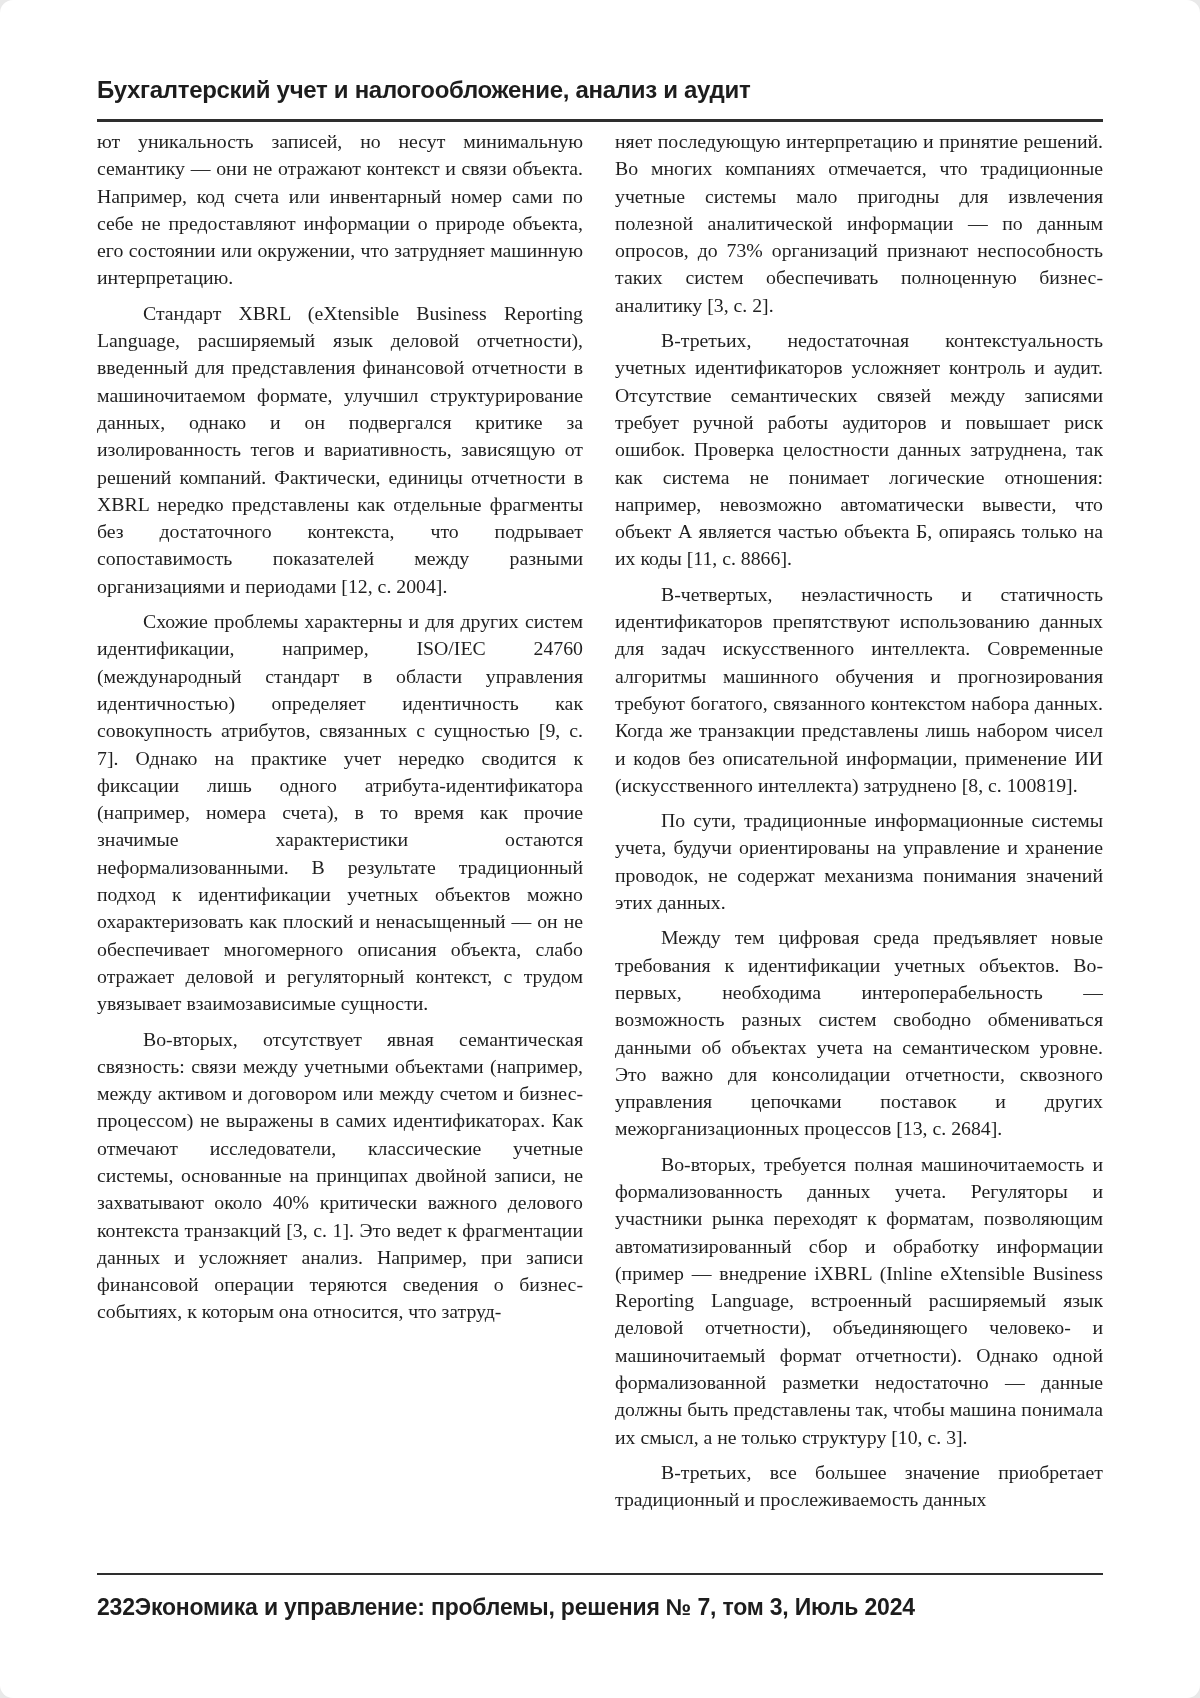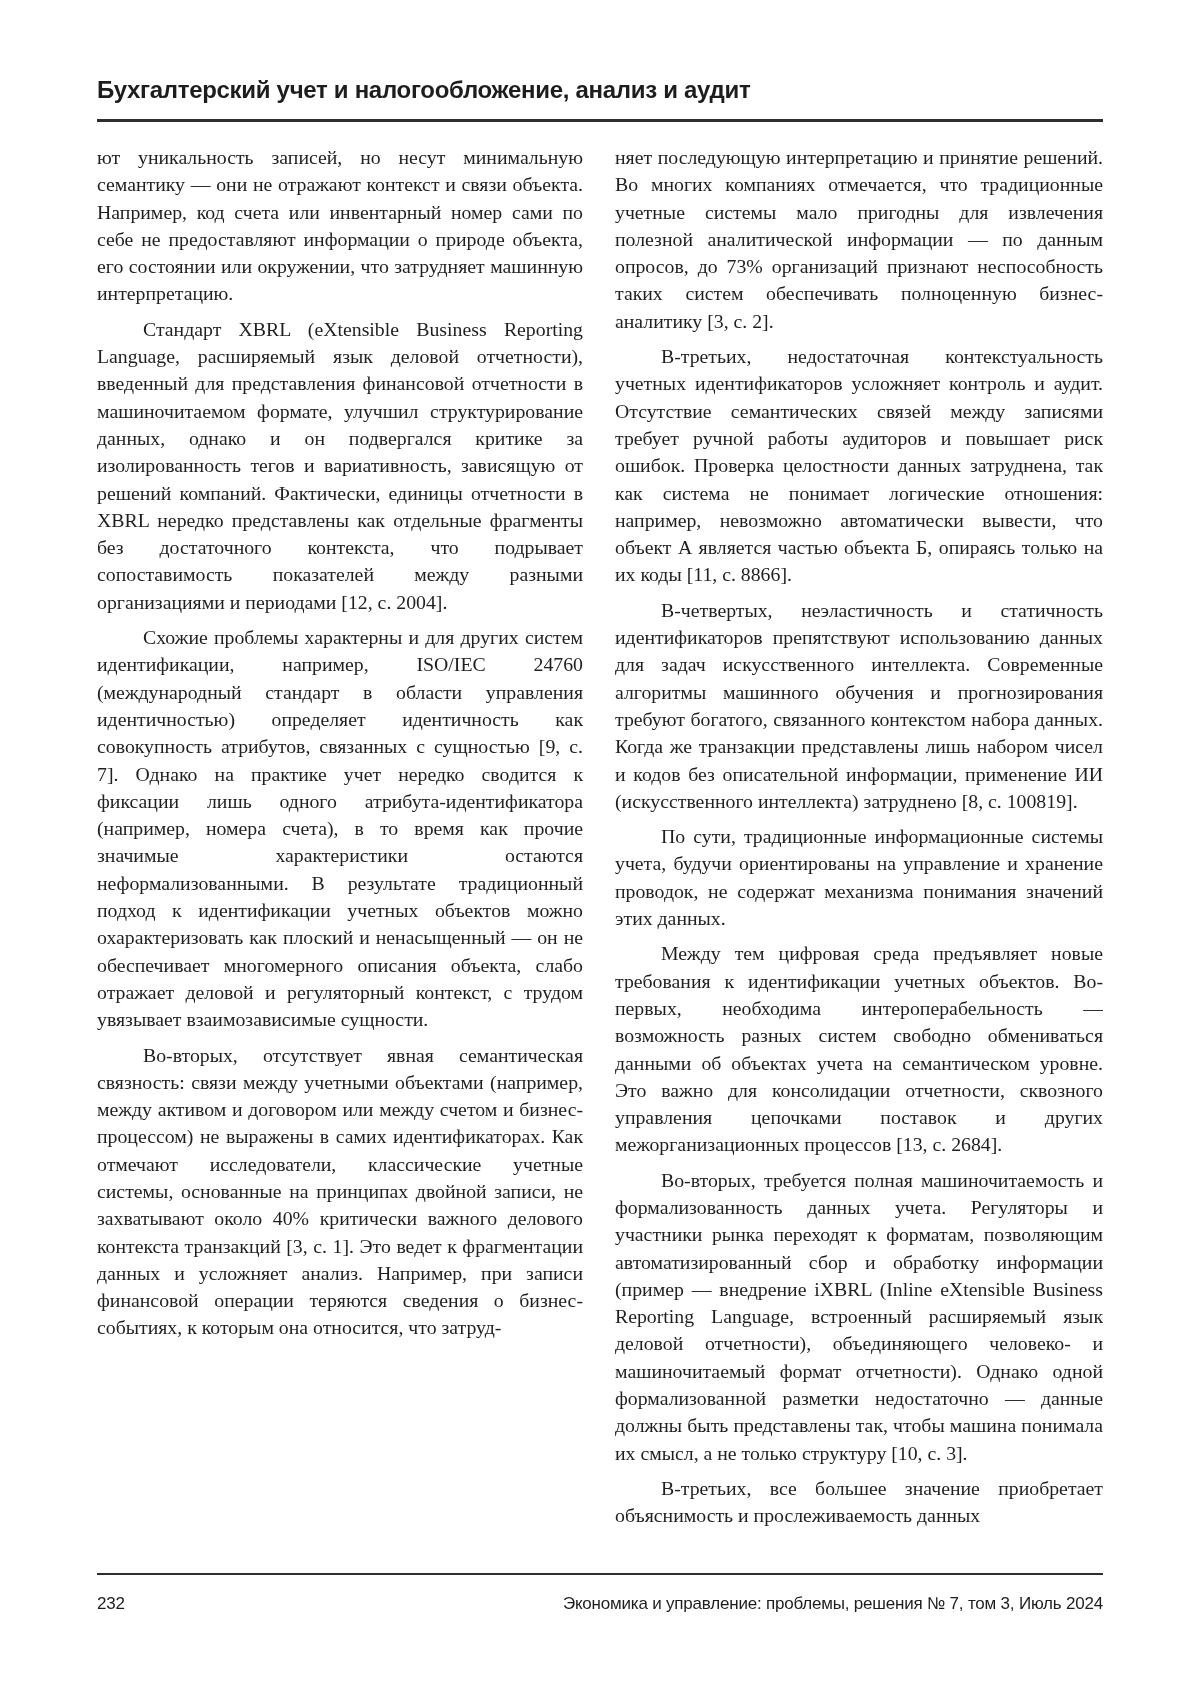--- a/index.html
+++ b/index.html
@@ -11,6 +11,7 @@
     margin: 0 auto;
     overflow: hidden;
     font-family: "Liberation Serif", serif;
+    border-radius: 13px;
   }
   .header-title {
     position: absolute;

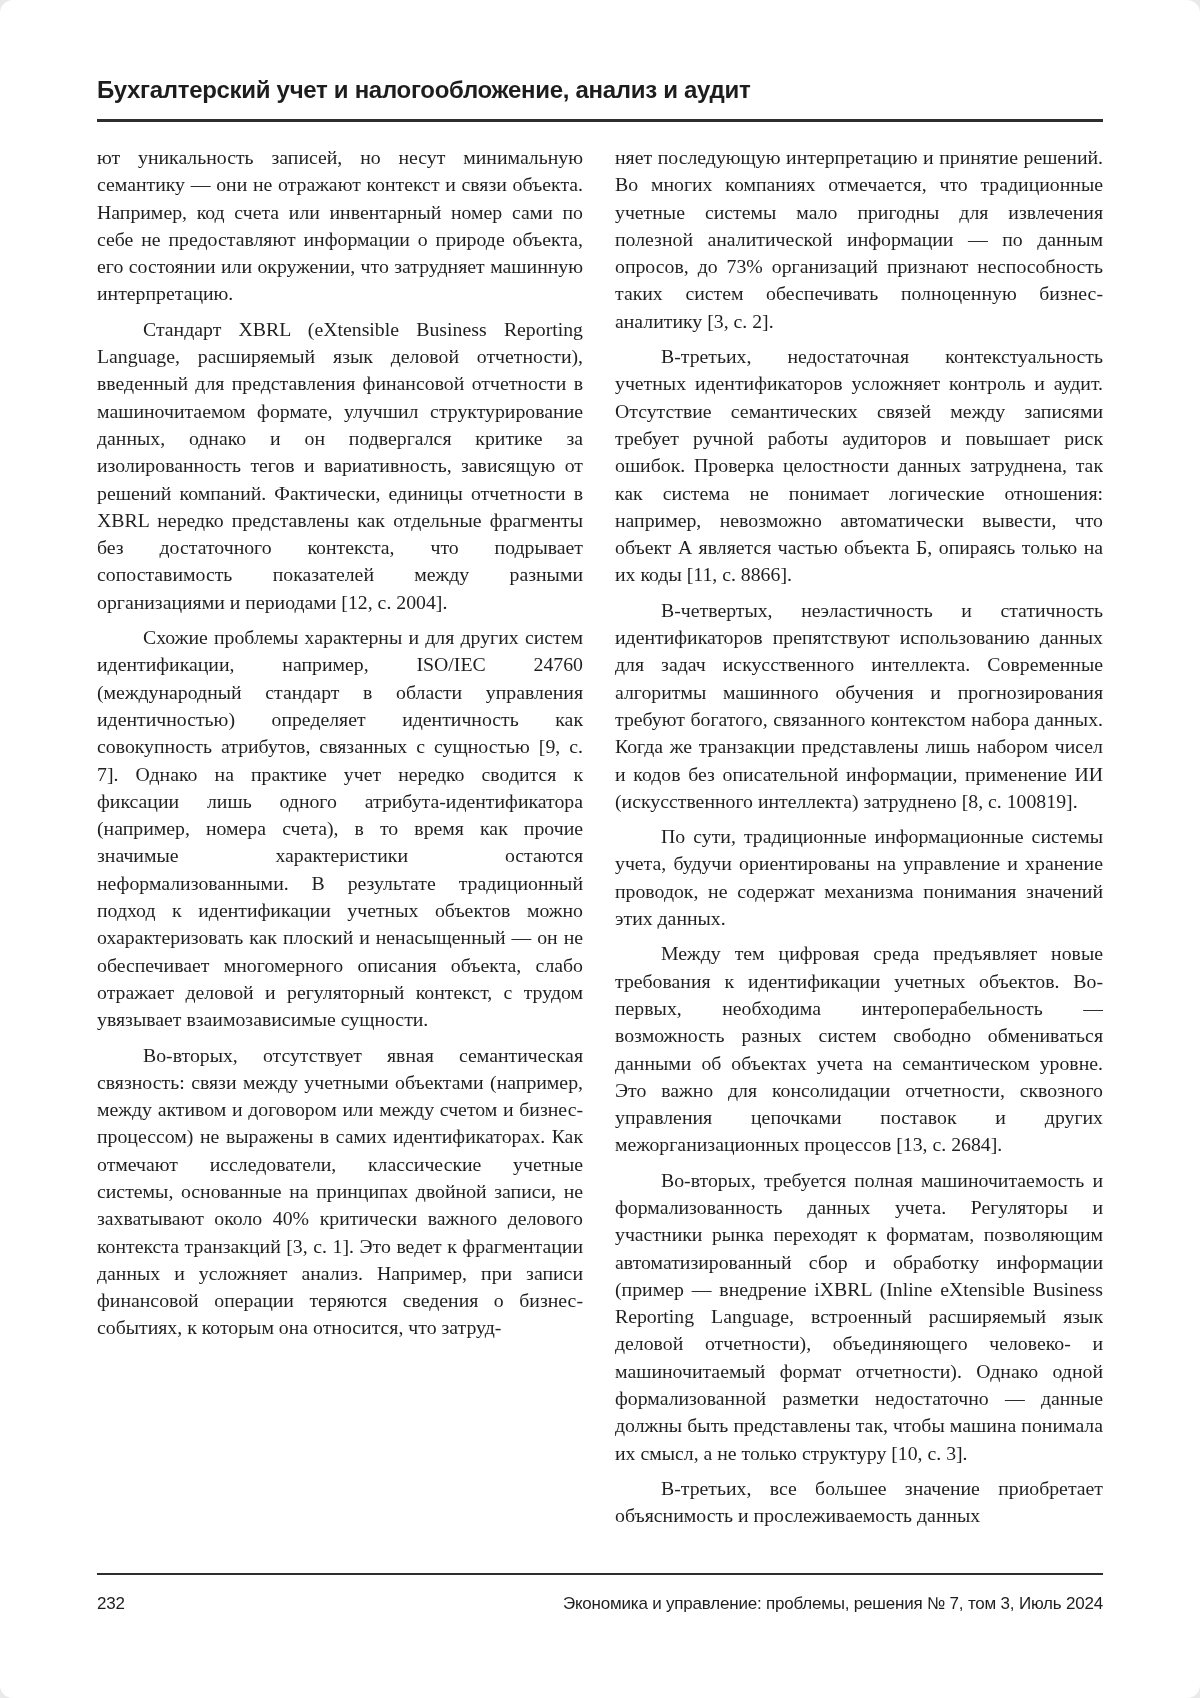--- a/index.html
+++ b/index.html
@@ -31,7 +31,7 @@
   }
   .content {
     position: absolute;
-    left: 97px; top: 144px; width: 1006px; height: 1430px;
+    left: 97px; top: 128px; width: 1006px; height: 1430px;
     display: flex;
     gap: 32px;
     overflow: hidden;

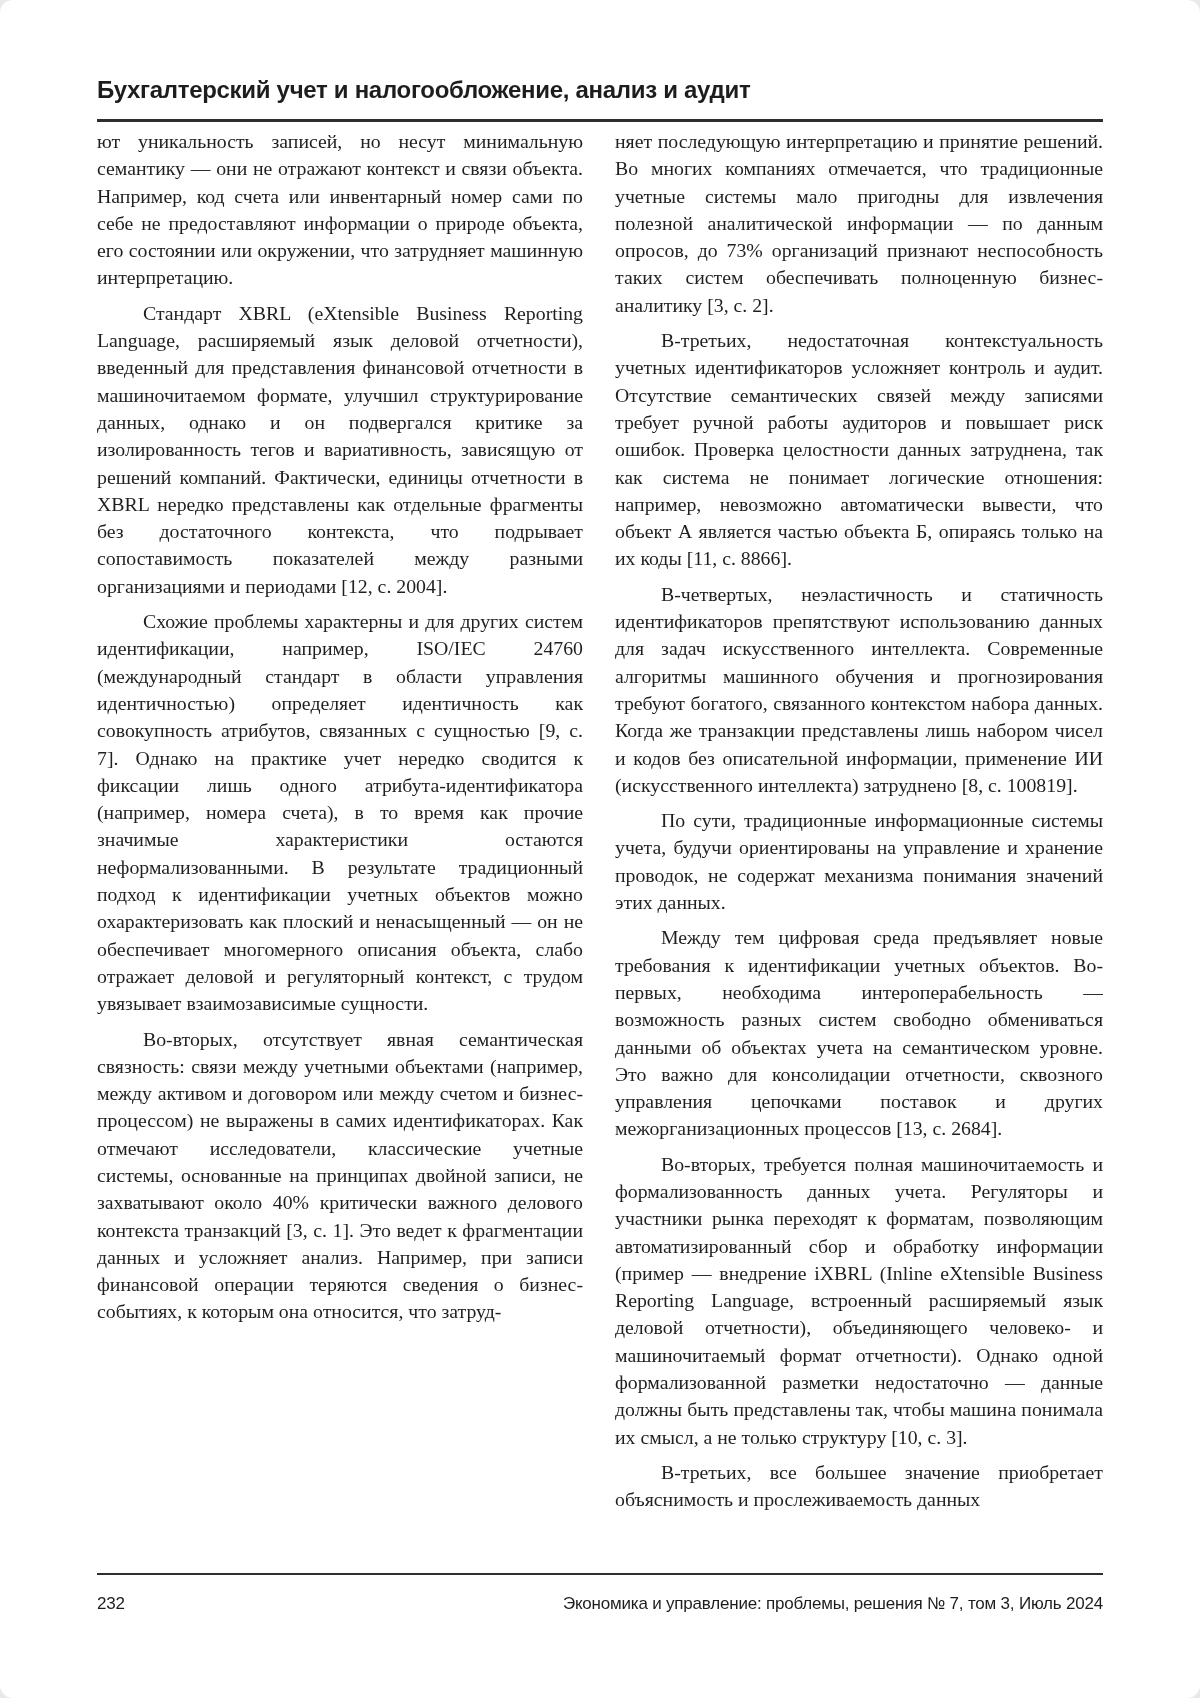--- a/index.html
+++ b/index.html
@@ -86,7 +86,7 @@
         <p class="para indent">По сути, традиционные информационные системы учета, будучи ориентированы на управление и хранение проводок, не содержат механизма понимания значений этих данных.</p>
         <p class="para indent">Между тем цифровая среда предъявляет новые требования к идентификации учетных объектов. Во-первых, необходима интероперабельность — возможность разных систем свободно обмениваться данными об объектах учета на семантическом уровне. Это важно для консолидации отчетности, сквозного управления цепочками поставок и других межорганизационных процессов [13, с. 2684].</p>
         <p class="para indent">Во-вторых, требуется полная машиночитаемость и формализованность данных учета. Регуляторы и участники рынка переходят к форматам, позволяющим автоматизированный сбор и обработку информации (пример — внедрение iXBRL (Inline eXtensible Business Reporting Language, встроенный расширяемый язык деловой отчетности), объединяющего человеко- и машиночитаемый формат отчетности). Однако одной формализованной разметки недостаточно — данные должны быть представлены так, чтобы машина понимала их смысл, а не только структуру [10, с. 3].</p>
-        <p class="para indent">В-третьих, все большее значение приобретает объяснимость и прослеживаемость данных</p>
+        <p class="para indent">В-третьих, все большее значение приобретает традиционный и прослеживаемость данных</p>
       </div>
   </div>
 

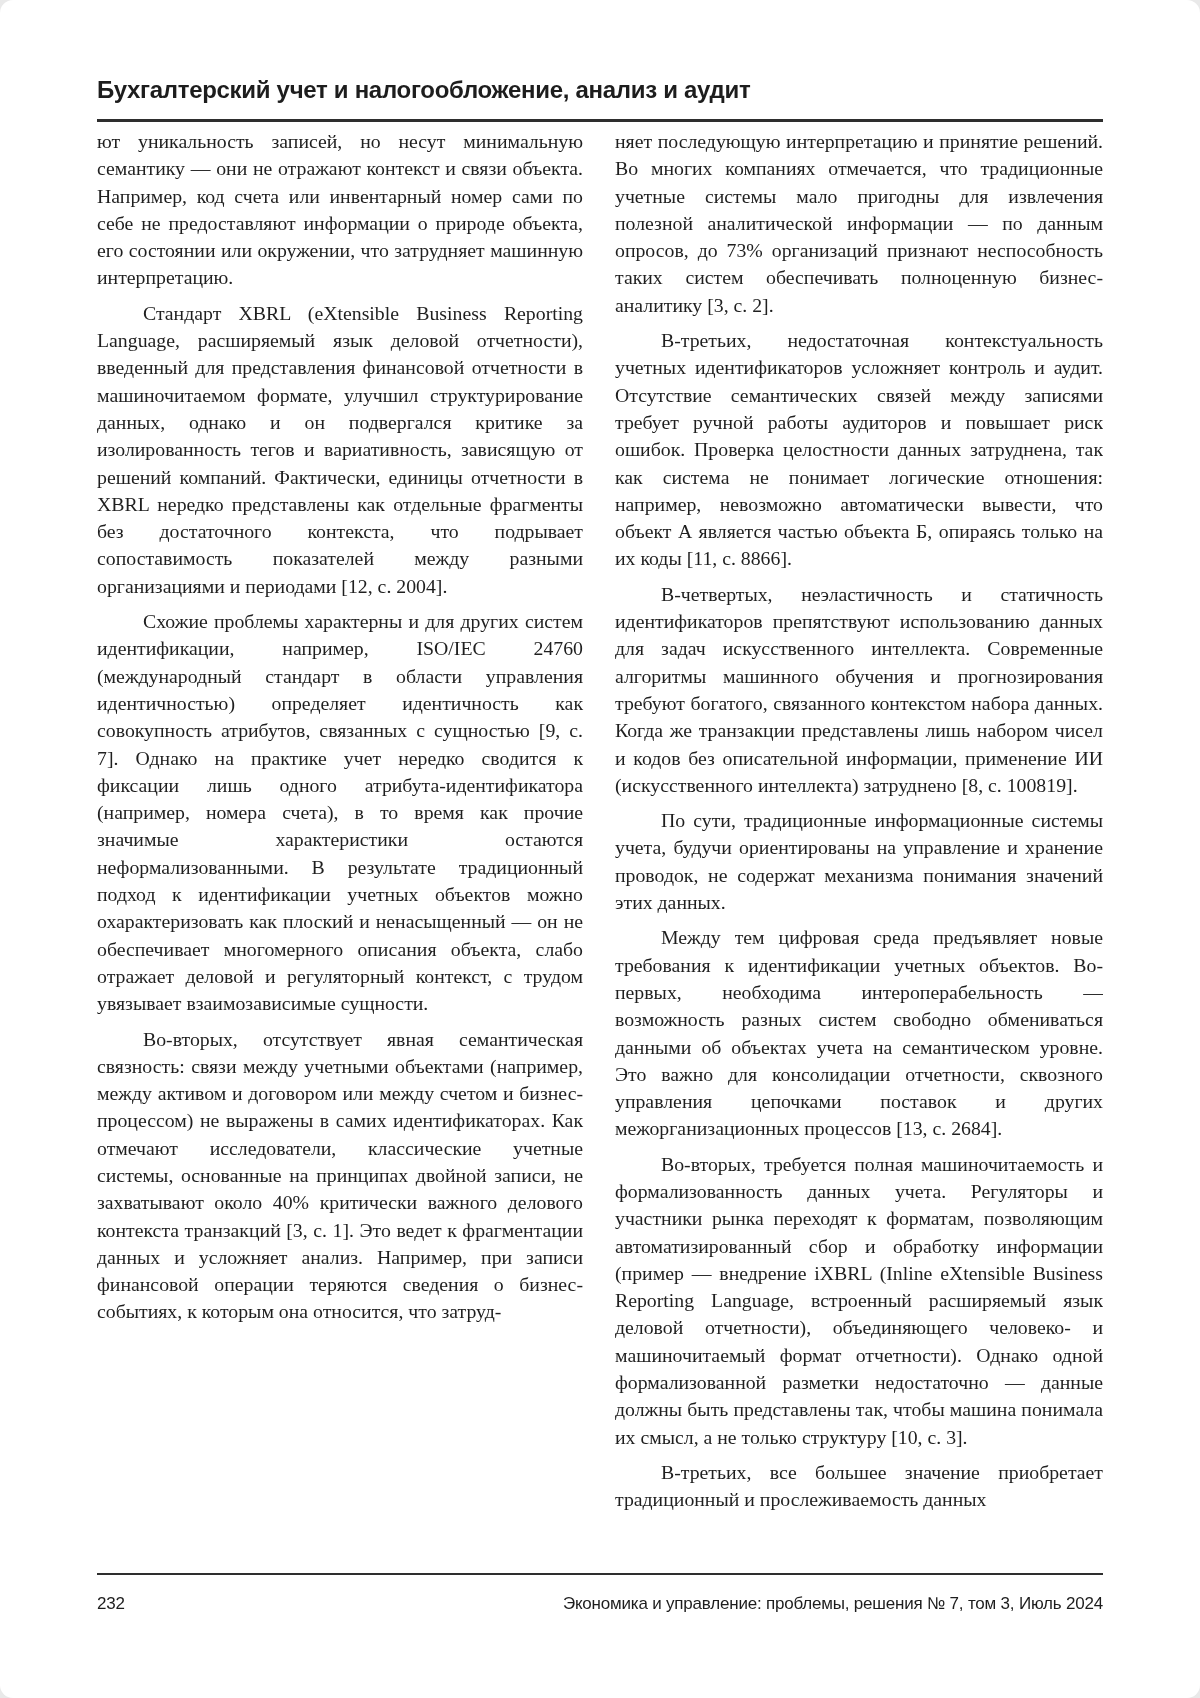--- a/index.html
+++ b/index.html
@@ -55,12 +55,13 @@
     position: absolute;
     left: 97px; top: 1594px; width: 1006px;
     display: flex;
-    justify-content: space-between;
+    justify-content: flex-start;
     align-items: baseline;
     font-family: "Liberation Sans", sans-serif;
-    font-size: 17px;
+    font-size: 23px;
     letter-spacing: -0.2px;
     color: #1d1d1d;
+    font-weight: bold;
   }
 </style>
 </head>

